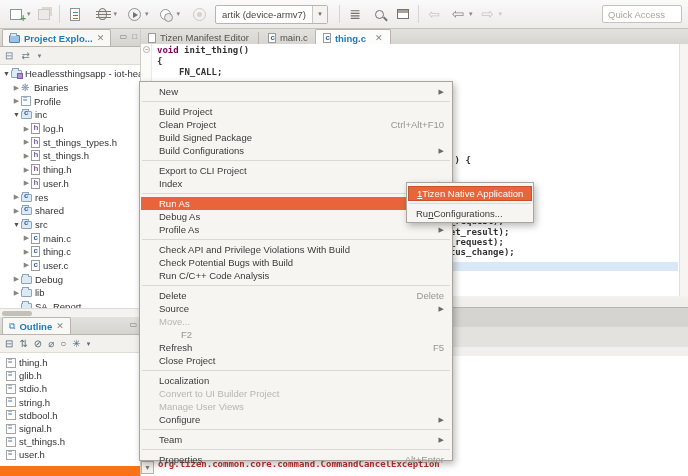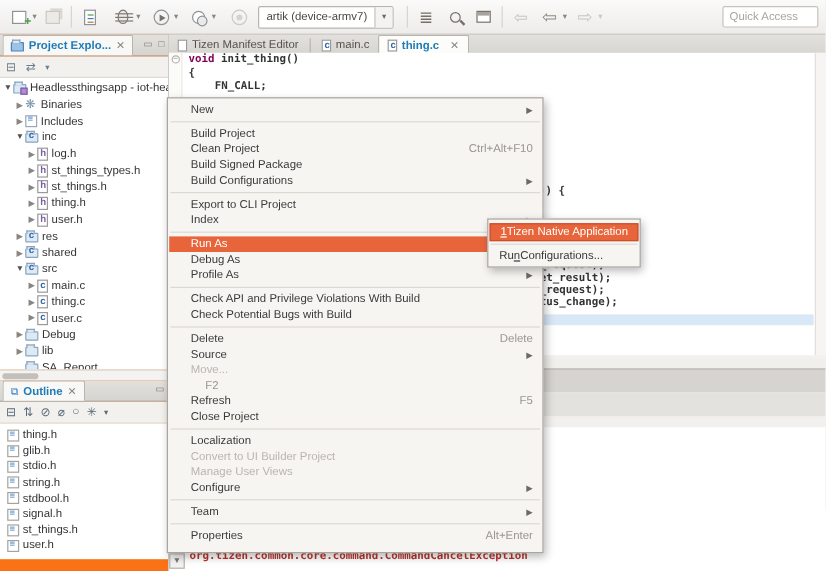--- a/index.html
+++ b/index.html
@@ -201,7 +201,7 @@
     <div class="trow d1">
         <span class="arr">▶</span>
         <span class="fic fi-inc"></span>
-        <span class="tlabel">Includes</span>
+        <span class="tlabel">Profile</span>
       </div>
     <div class="trow d1">
         <span class="arr exp">▼</span>

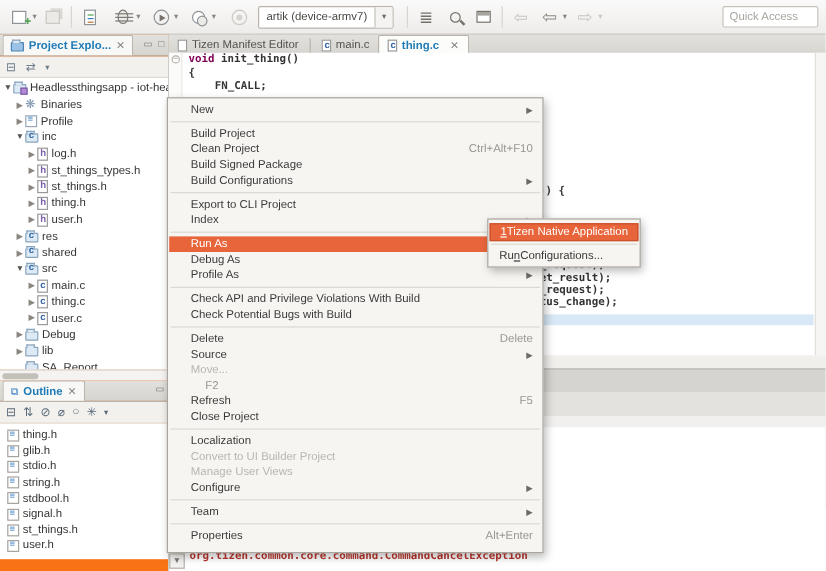--- a/index.html
+++ b/index.html
@@ -99,7 +99,7 @@
     border:1px solid #a9a49d; box-shadow:2px 3px 7px rgba(0,0,0,.28); z-index:50; padding:3px 1px; }
   .mi { display:flex; align-items:center; height:13px; padding:0 7px 0 18px; font-size:9.5px; color:#3a3a3a; }
   .mi .lbl { flex:1; white-space:nowrap; }
-  .mi .sc { color:#9a958f; margin-left:12px; }
+  .mi .sc { color:#9a958f; margin-left:22px; }
   .mi .sub-arr { font-size:7px; color:#6d6a66; margin-left:8px; }
   .mi.dis { color:#bab5ae; }
   .mi.hl { background:#e8653c; color:#fff; }

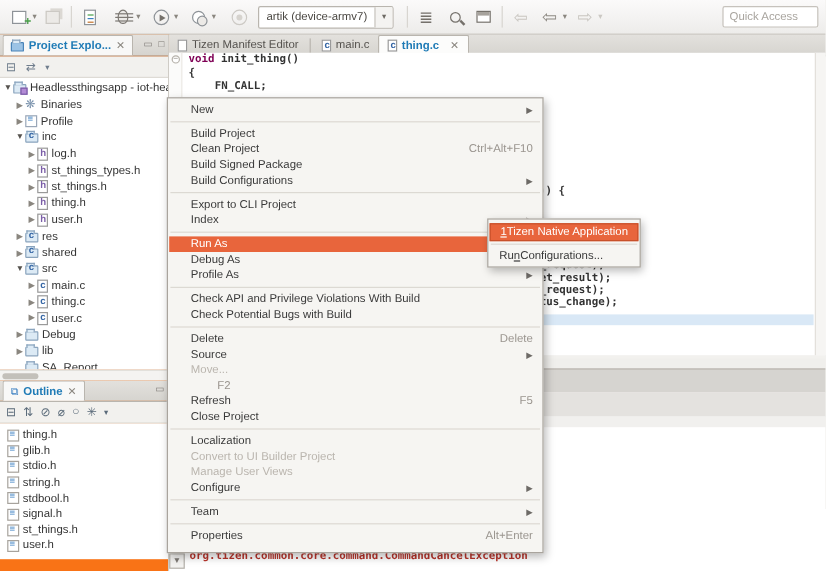--- a/index.html
+++ b/index.html
@@ -431,6 +431,9 @@
   <div class="mi">
       <span class="lbl">Check Potential Bugs with Build</span>
     </div>
+  <div class="mi">
+      <span class="lbl">Run C/C++ Code Analysis</span>
+    </div>
   <div class="msep"></div>
   <div class="mi">
       <span class="lbl">Delete</span>

